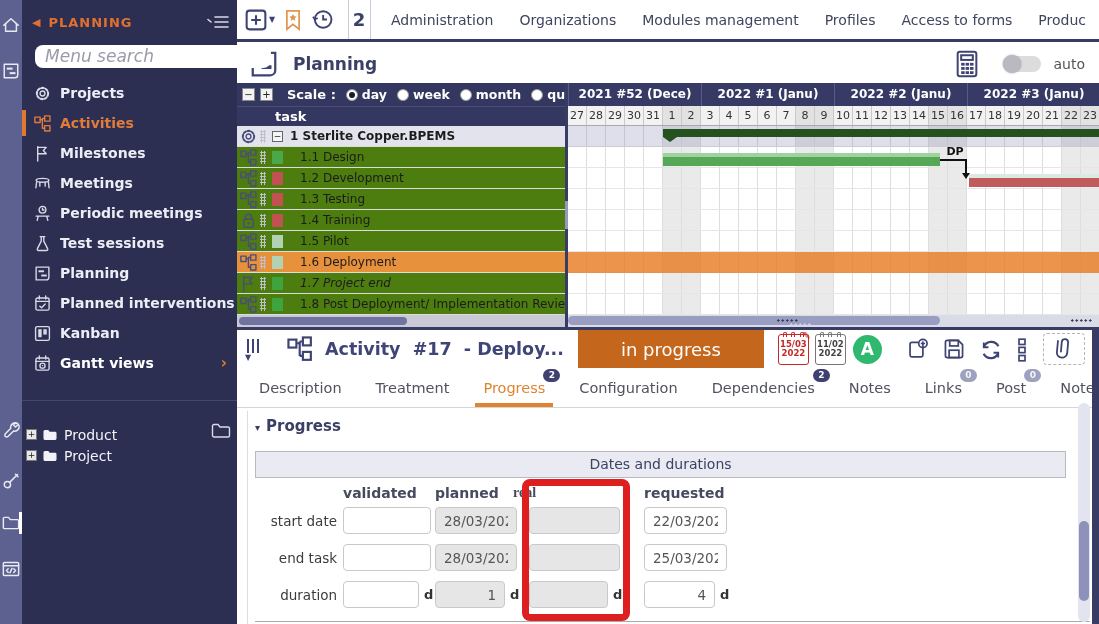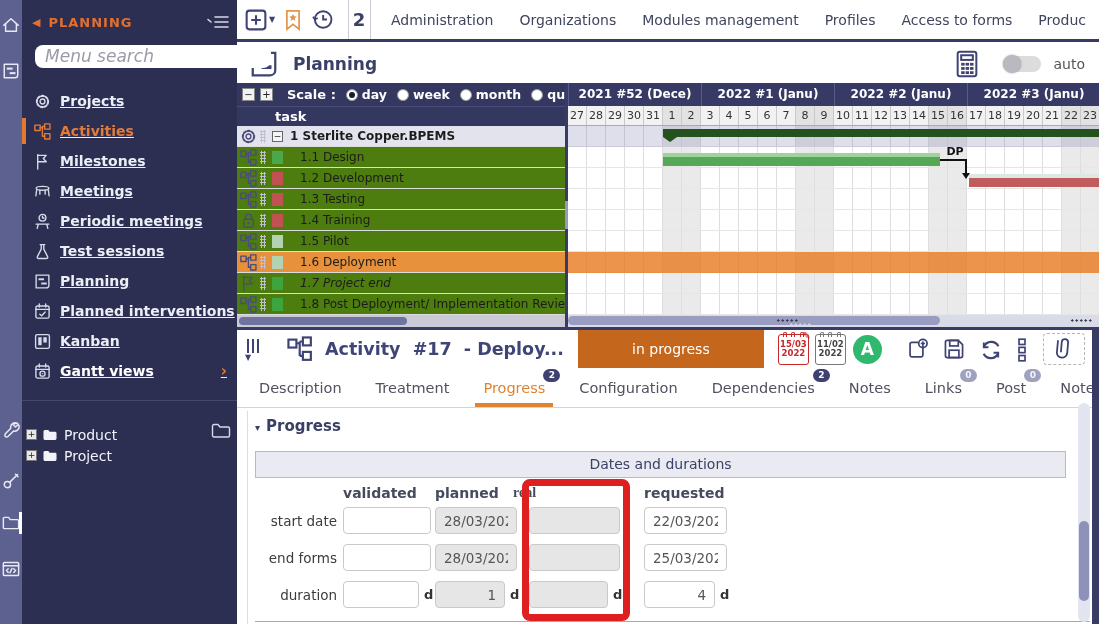--- a/index.html
+++ b/index.html
@@ -21,7 +21,7 @@
   .sb-search svg { color:#c6c8d8; margin-right:5px; }
   .sb-search input { flex:1; height:23px; border:none; border-radius:8px; padding:0 10px; font-size:17px; font-style:italic; color:#555; outline:none; font-family:"DejaVu Sans", sans-serif; }
   .sb-search input::placeholder { color:#9a9aa8; }
-  .sb-nav { position:absolute; top:86px; left:0; right:0;text-decoration:underline; }
+  .sb-nav { position:absolute; top:78px; left:0; right:0; }
   .sb-item { height:30px; display:flex; align-items:center; padding-left:12px; position:relative; cursor:pointer; }
   .sb-item .sb-ic { width:17px; height:17px; color:#d8dae8; margin-right:9px; flex:none; }
   .sb-lbl { font-size:14px; font-weight:600; color:#eceef5; white-space:nowrap; }

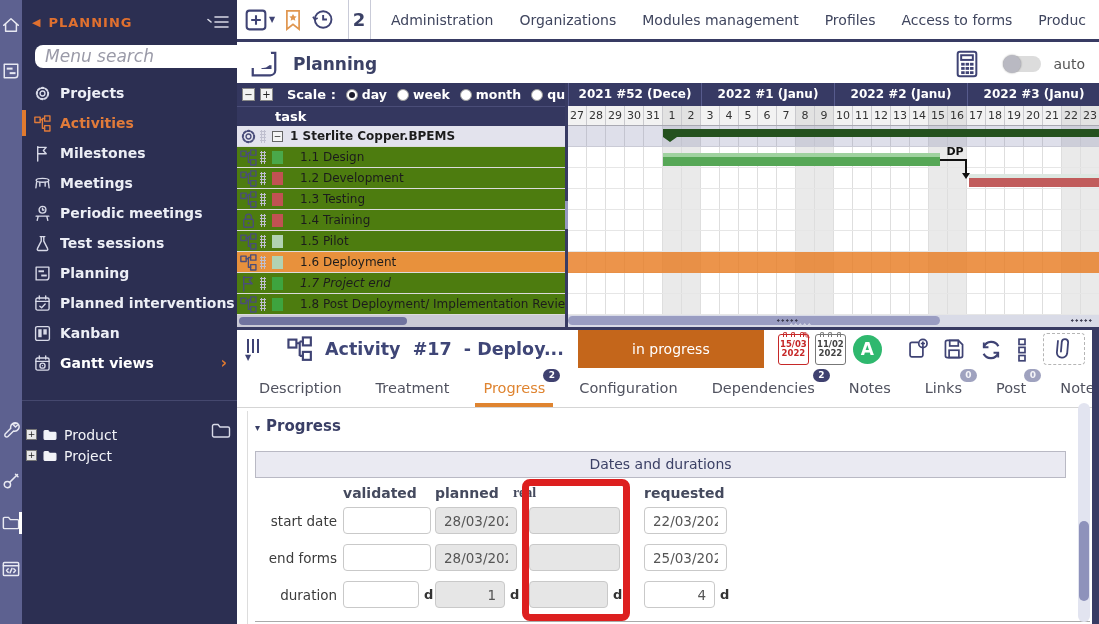--- a/index.html
+++ b/index.html
@@ -115,7 +115,7 @@
   .d-drag .chev { font-size:8px; color:#3f4374; margin-top:-2px; }
   .d-type-ic { width:26px; height:26px; color:#3f4374; margin-left:24px; flex:none; }
   .d-title { font-size:17.5px; font-weight:bold; color:#3f4677; margin-left:12px; white-space:pre; }
-  .d-status { margin-left:14px; align-self:stretch; width:186px; background:#c4661b; color:#fff; font-size:14px; display:flex; align-items:center; justify-content:center; }
+  .d-status { margin-left:14px; align-self:stretch; width:186px; background:#c4661b; color:#fff; font-size:18px; display:flex; align-items:center; justify-content:center; }
   .cal { width:31px; height:31px; border-radius:3px; position:relative; margin-left:6px; background:#fff; text-align:center; flex:none; }
   .cal .c1 { font-size:8.5px; font-weight:bold; margin-top:5px; line-height:9px; }
   .cal .c2 { font-size:8.5px; font-weight:bold; line-height:9px; }

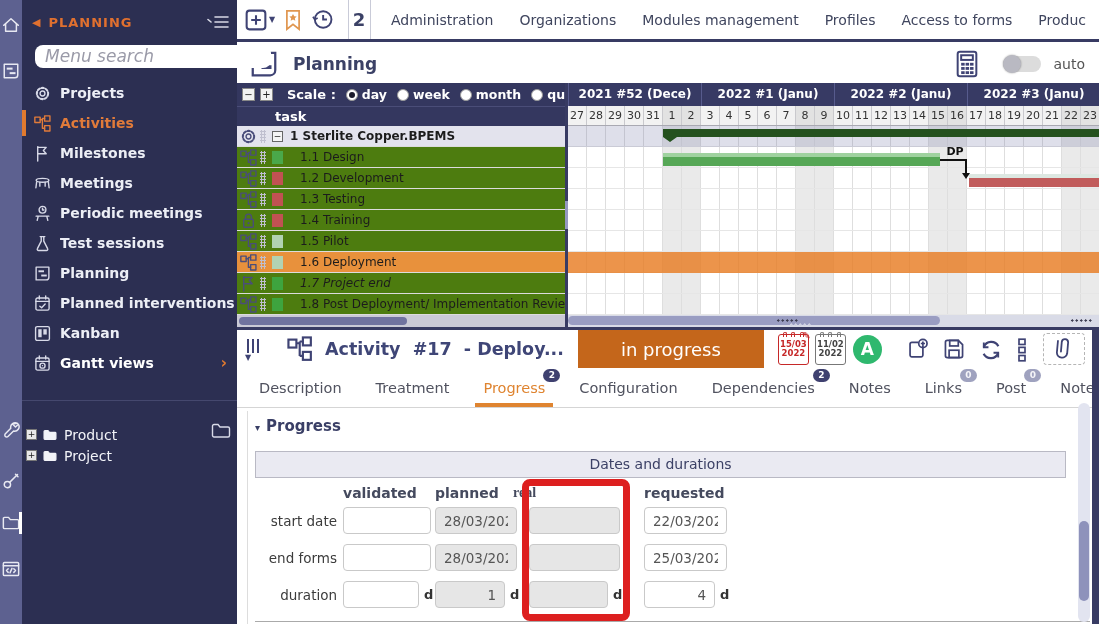--- a/index.html
+++ b/index.html
@@ -780,7 +780,7 @@
           <input class="cell-input" type="text" value="28/03/2022" disabled="" style="left: 198px; top: 96px; width: 82px;">
           <input class="cell-input" type="text" value="" disabled="" style="left: 292px; top: 96px; width: 91px;">
           <input class="cell-input" type="text" value="22/03/2022" style="left: 407px; top: 96px; width: 83px;">
-          <span class="row-lbl" style="top: 139px; left: 0px;">end forms</span>
+          <span class="row-lbl" style="top: 139px; left: 0px;">end task</span>
           <input class="cell-input" type="text" value="" style="left: 106px; top: 133px; width: 88px;">
           <input class="cell-input" type="text" value="28/03/2022" disabled="" style="left: 198px; top: 133px; width: 82px;">
           <input class="cell-input" type="text" value="" disabled="" style="left: 292px; top: 133px; width: 91px;">

